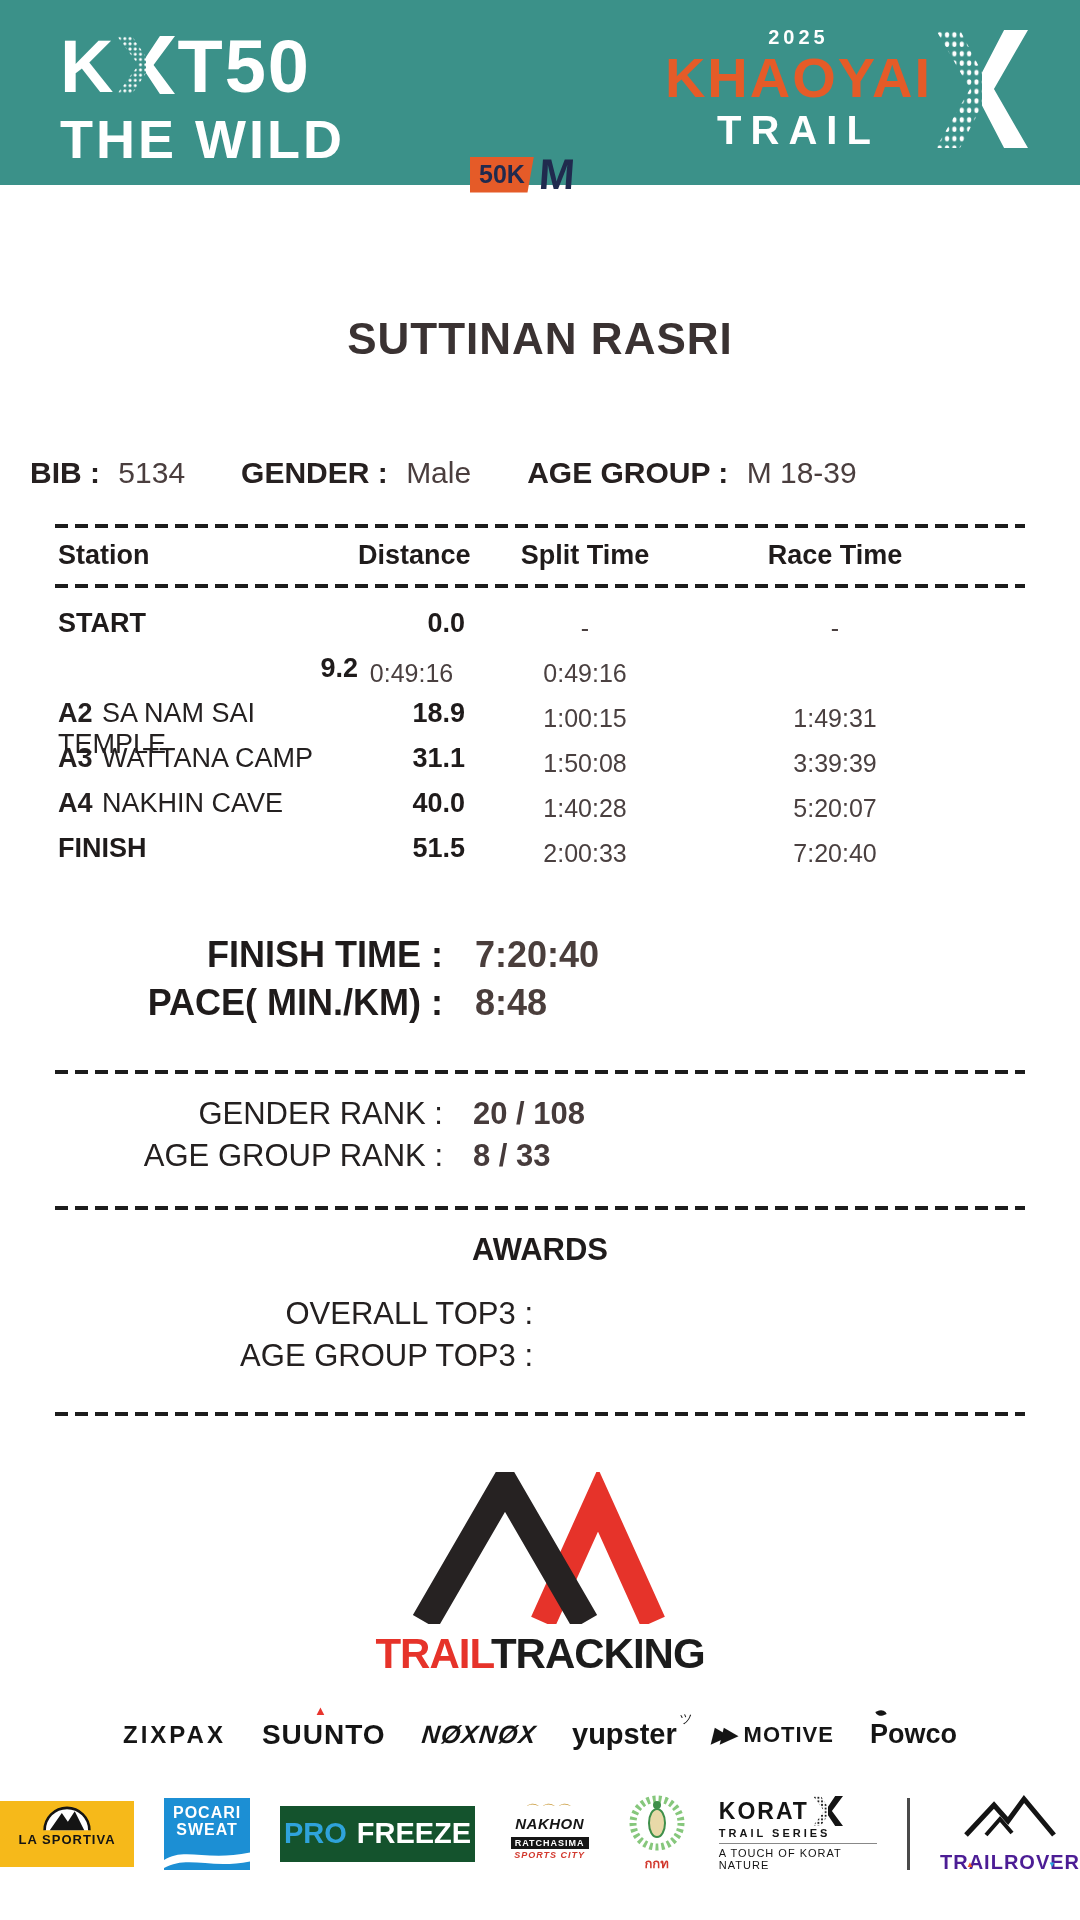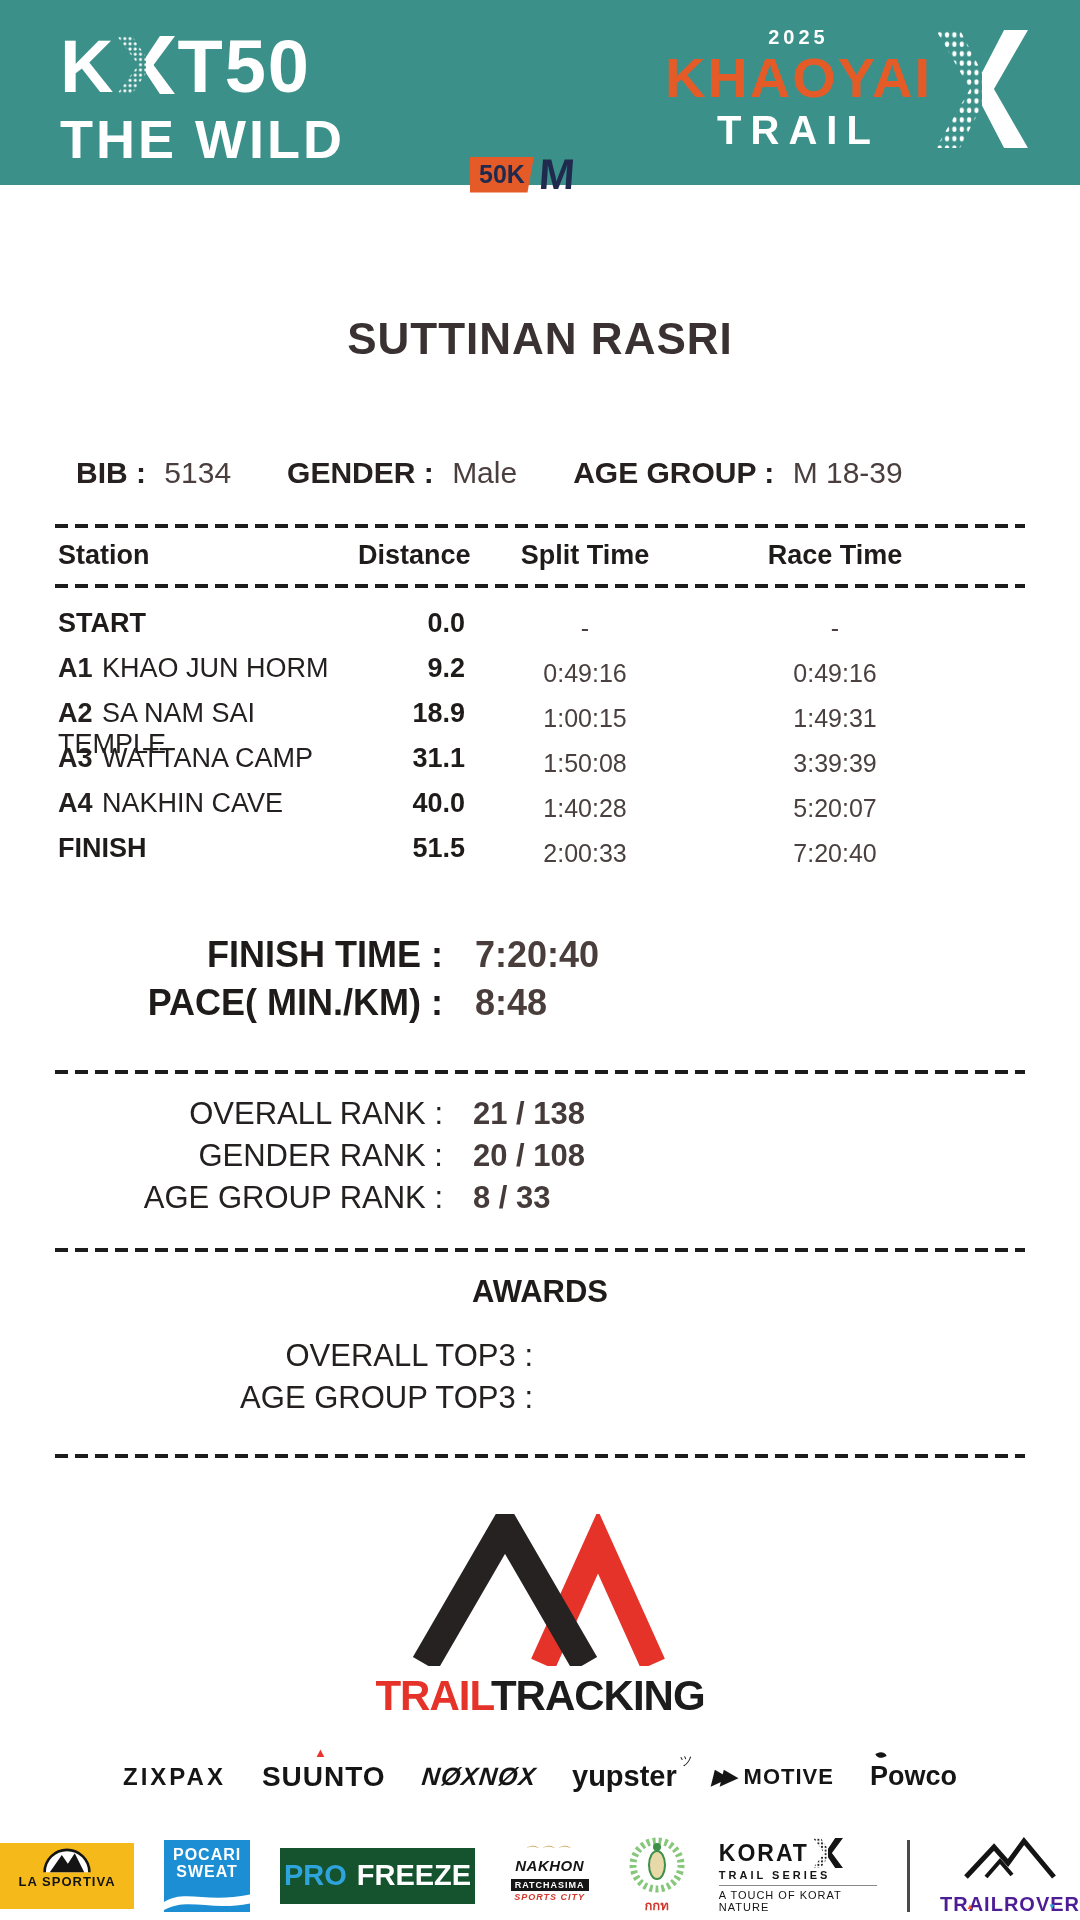--- a/index.html
+++ b/index.html
@@ -29,7 +29,7 @@
   
   .runner-name { text-align:center; margin-top:132px; font-size:44px; font-weight:700;
                  letter-spacing:1px; color:#3A3232; line-height:1; }
-  .info-row { display:flex; padding-left:76px; gap:56px; margin-top:95px;
+  .info-row { display:flex; padding-left:30px; gap:56px; margin-top:95px;
               font-size:30px; color:#2A2424; align-items:baseline; }
   .info-label { font-weight:600; color:#262020; }
   .info-value { color:#4A3E3E; margin-left:10px; }

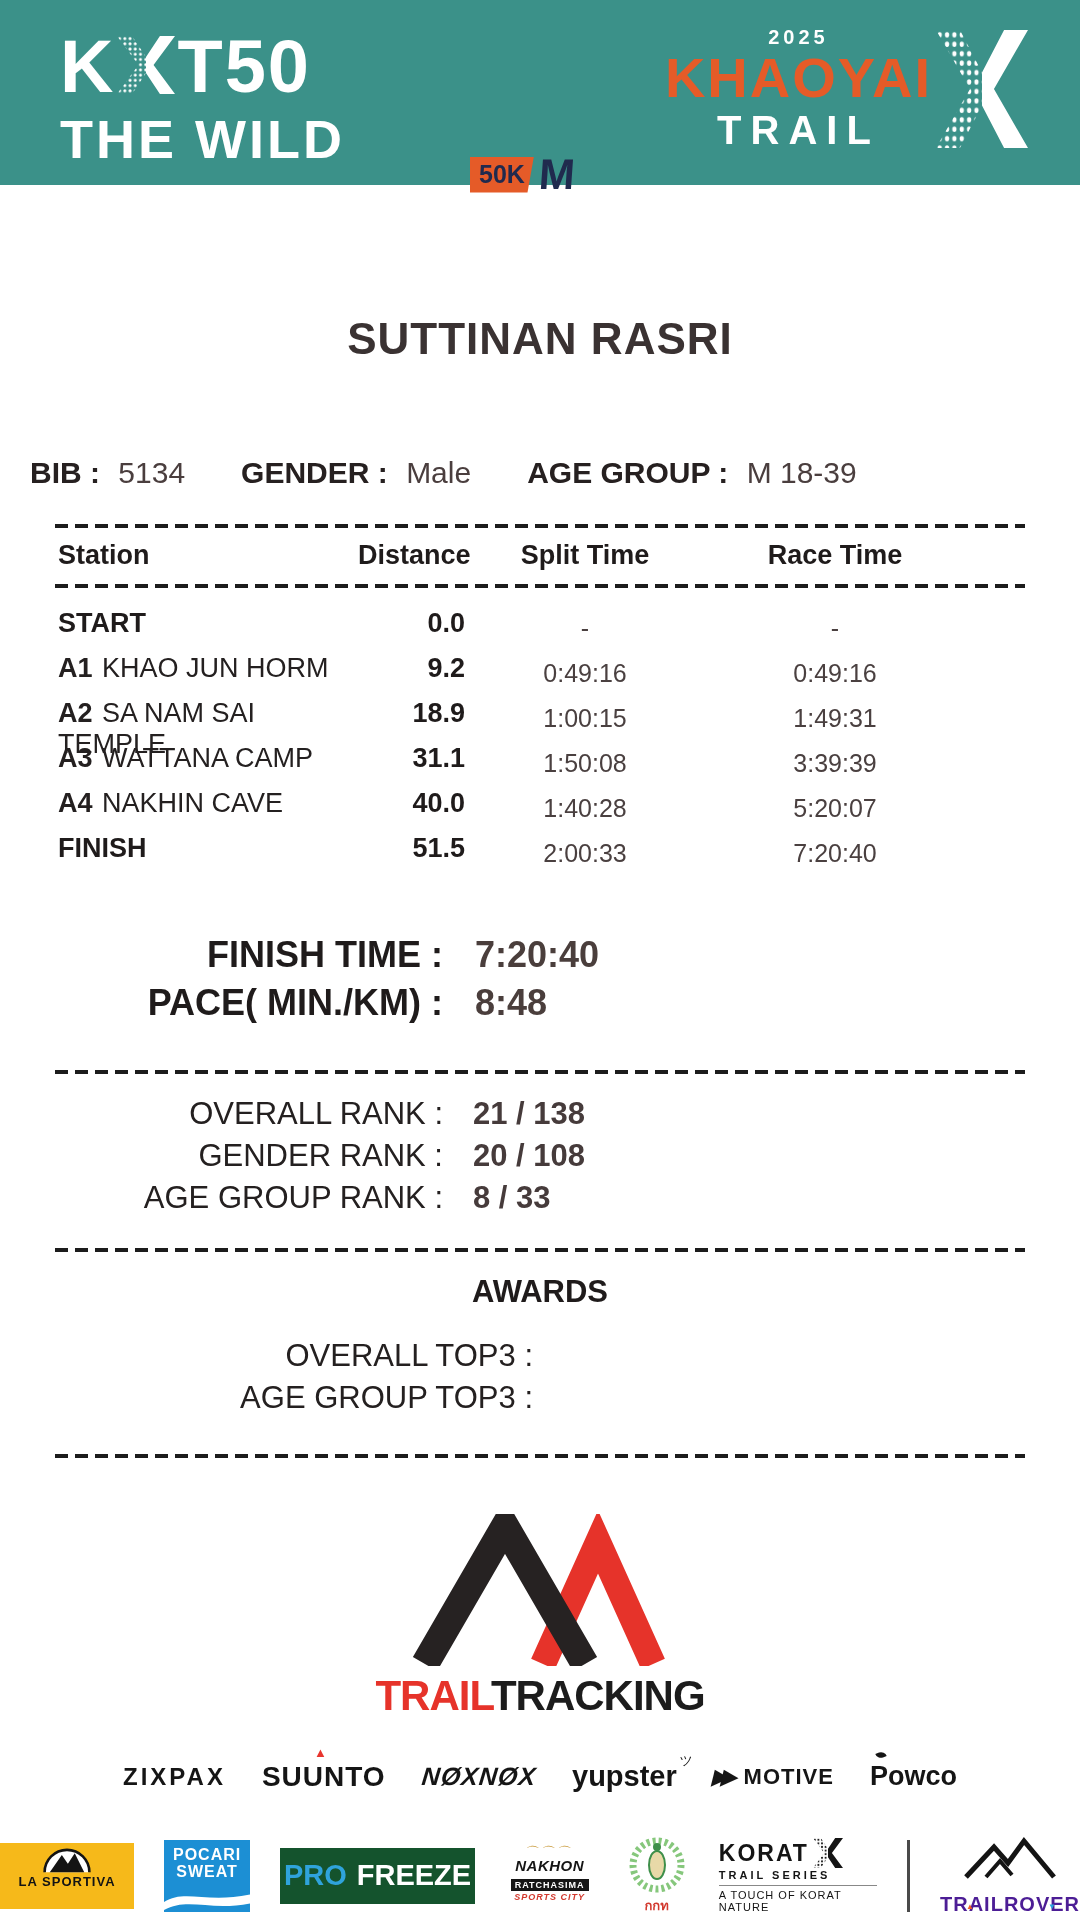--- a/index.html
+++ b/index.html
@@ -219,7 +219,6 @@
     <div class="col-race">-</div>
   </div>
   <div class="tbl-row">
-    <div><span class="st-code">A1</span><span class="st-name">KHAO JUN HORM</span></div>
     <div class="col-dist">9.2</div>
     <div class="col-split">0:49:16</div>
     <div class="col-race">0:49:16</div>

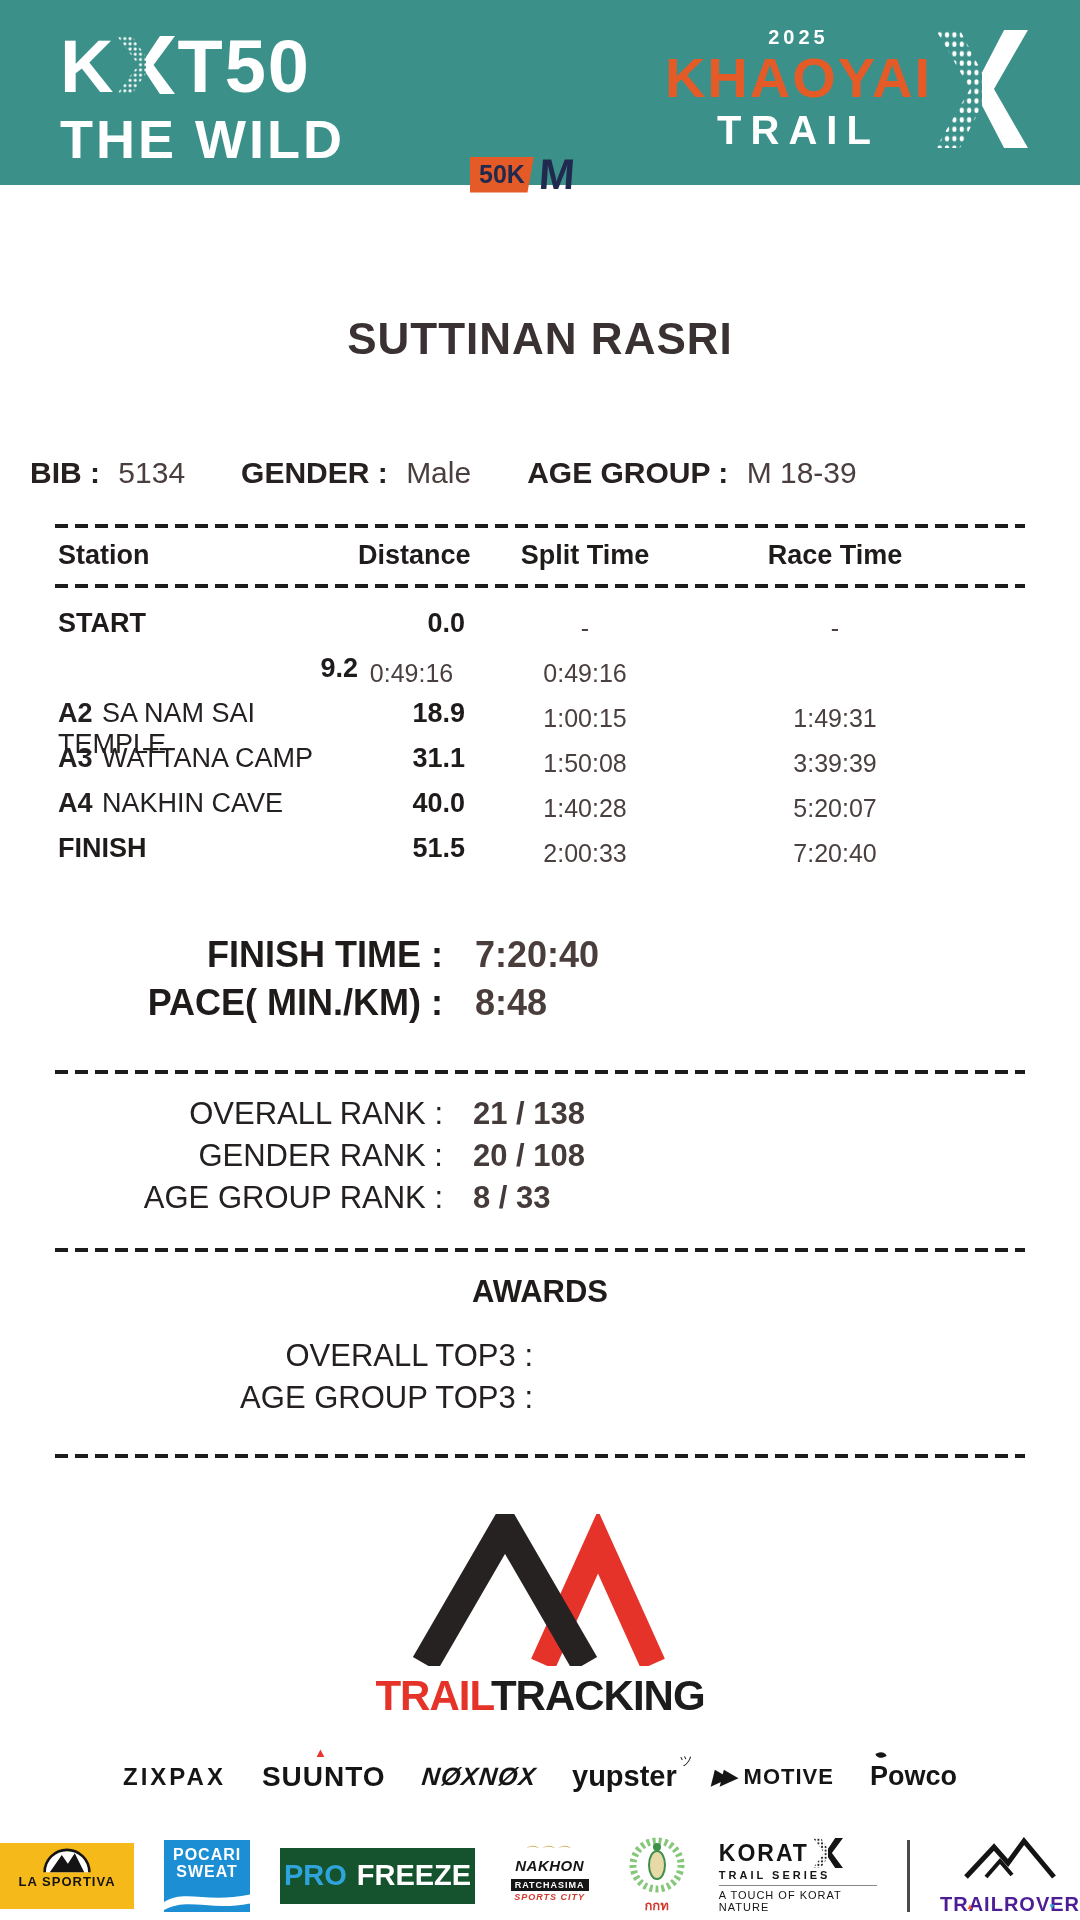--- a/index.html
+++ b/index.html
@@ -264,10 +264,6 @@
 
 <div class="ranks">
   <div class="rank-row">
-    <div class="rank-label">OVERALL RANK :</div>
-    <div class="rank-value">21 / 138</div>
-  </div>
-  <div class="rank-row">
     <div class="rank-label">GENDER RANK :</div>
     <div class="rank-value">20 / 108</div>
   </div>

